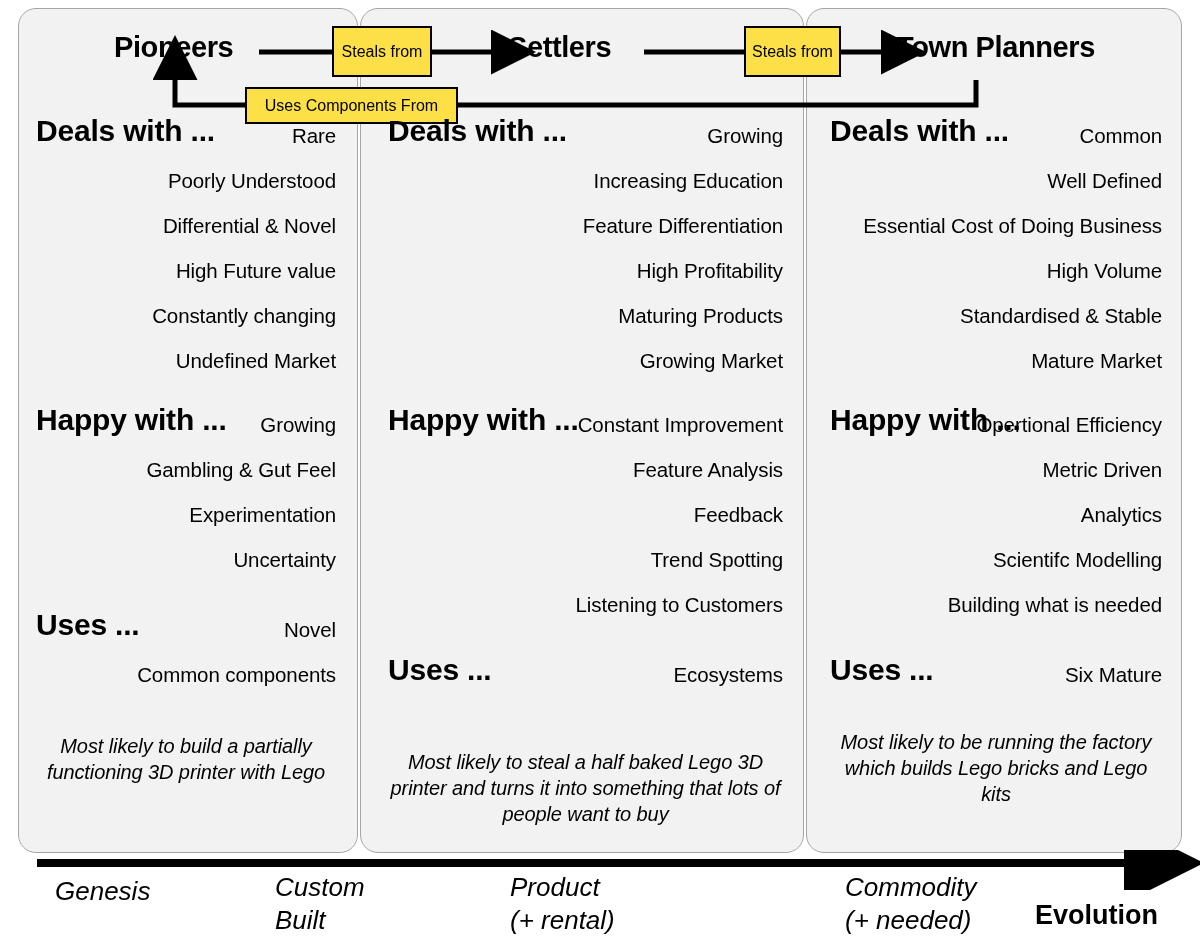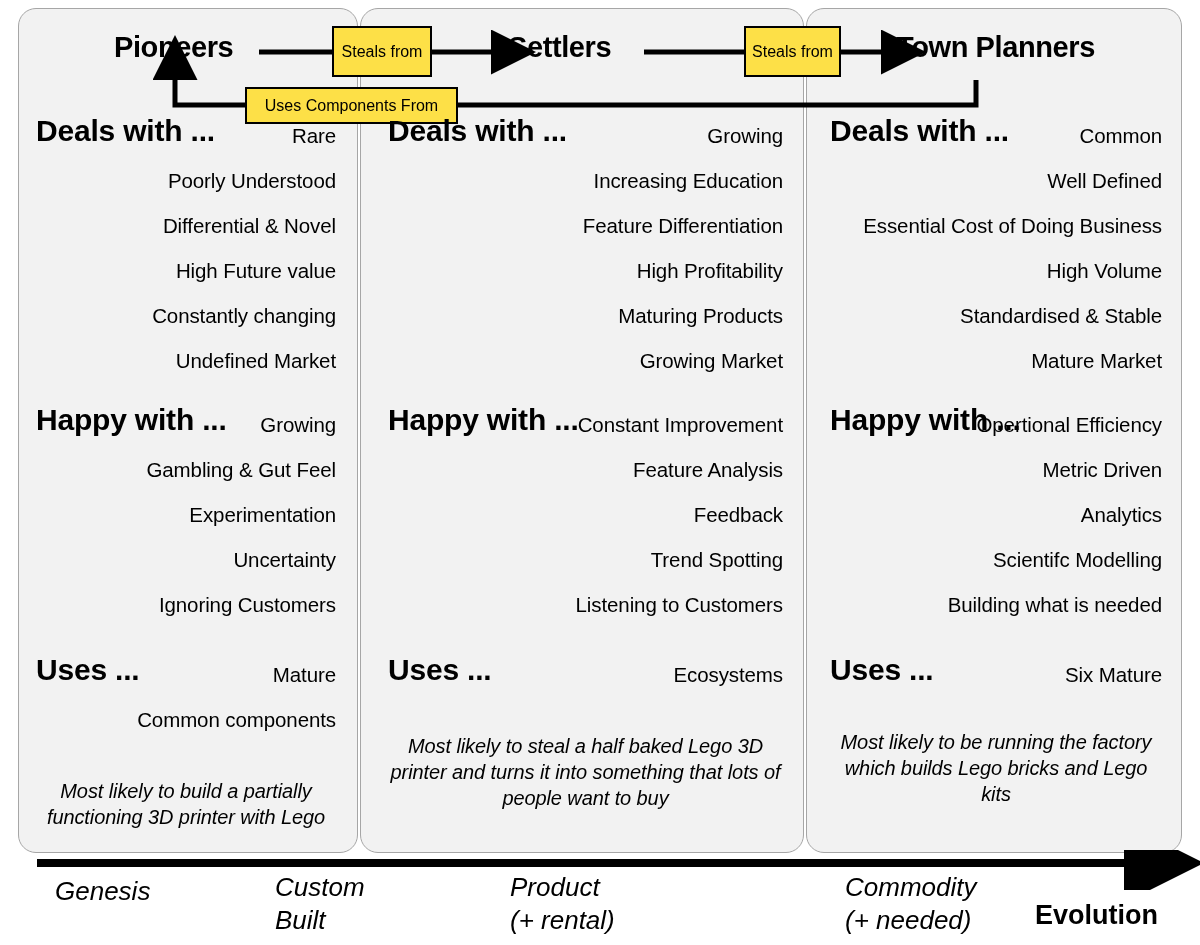--- a/index.html
+++ b/index.html
@@ -239,7 +239,6 @@
         <li>Gambling &amp; Gut Feel</li>
         <li>Experimentation</li>
         <li>Uncertainty</li>
-        <li>Ignoring Customers</li>
       </ul>
     </div>
 

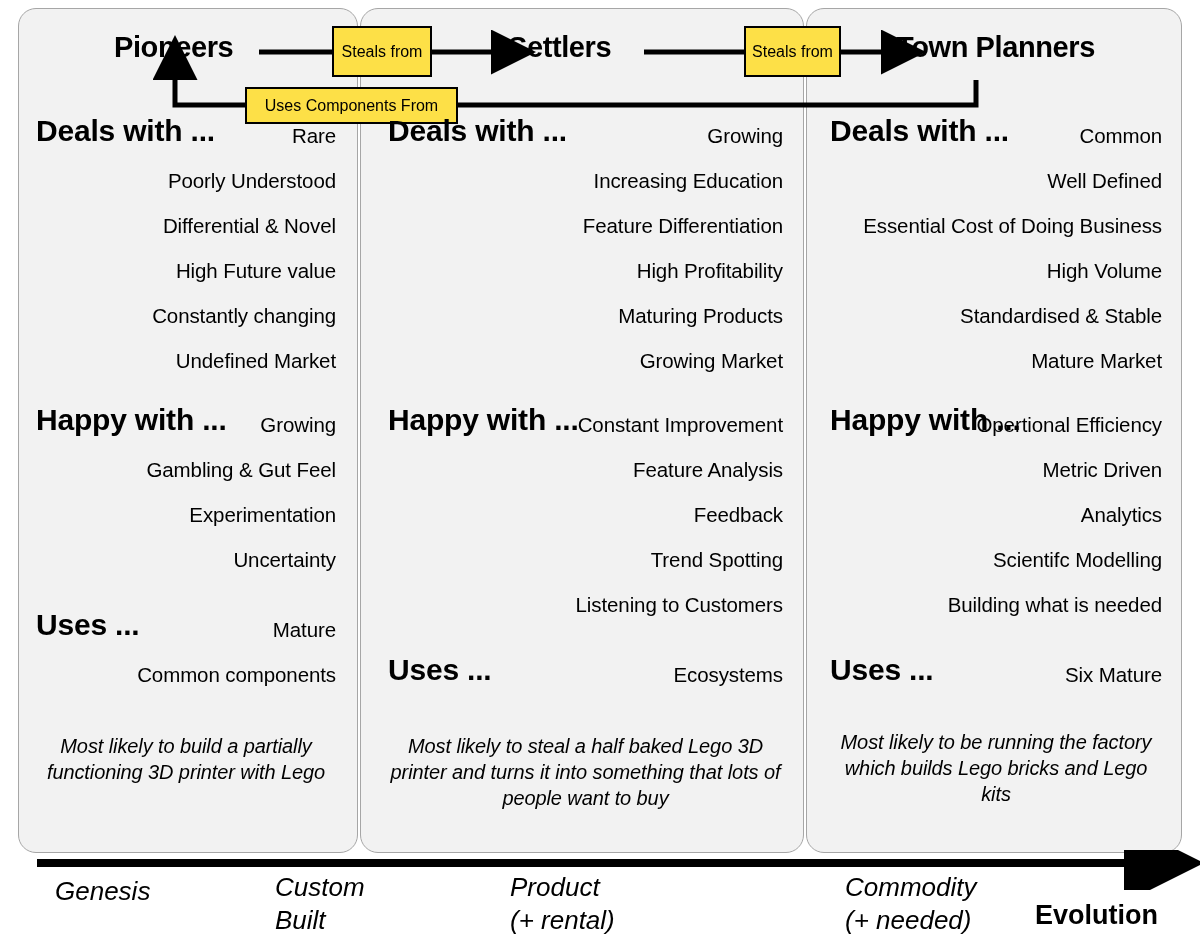--- a/index.html
+++ b/index.html
@@ -247,7 +247,7 @@
         <div class="section-head">Uses ...</div>
       </div>
       <ul class="item-list">
-        <li>Mature</li>
+        <li>Novel</li>
         <li>Common components</li>
       </ul>
     </div>

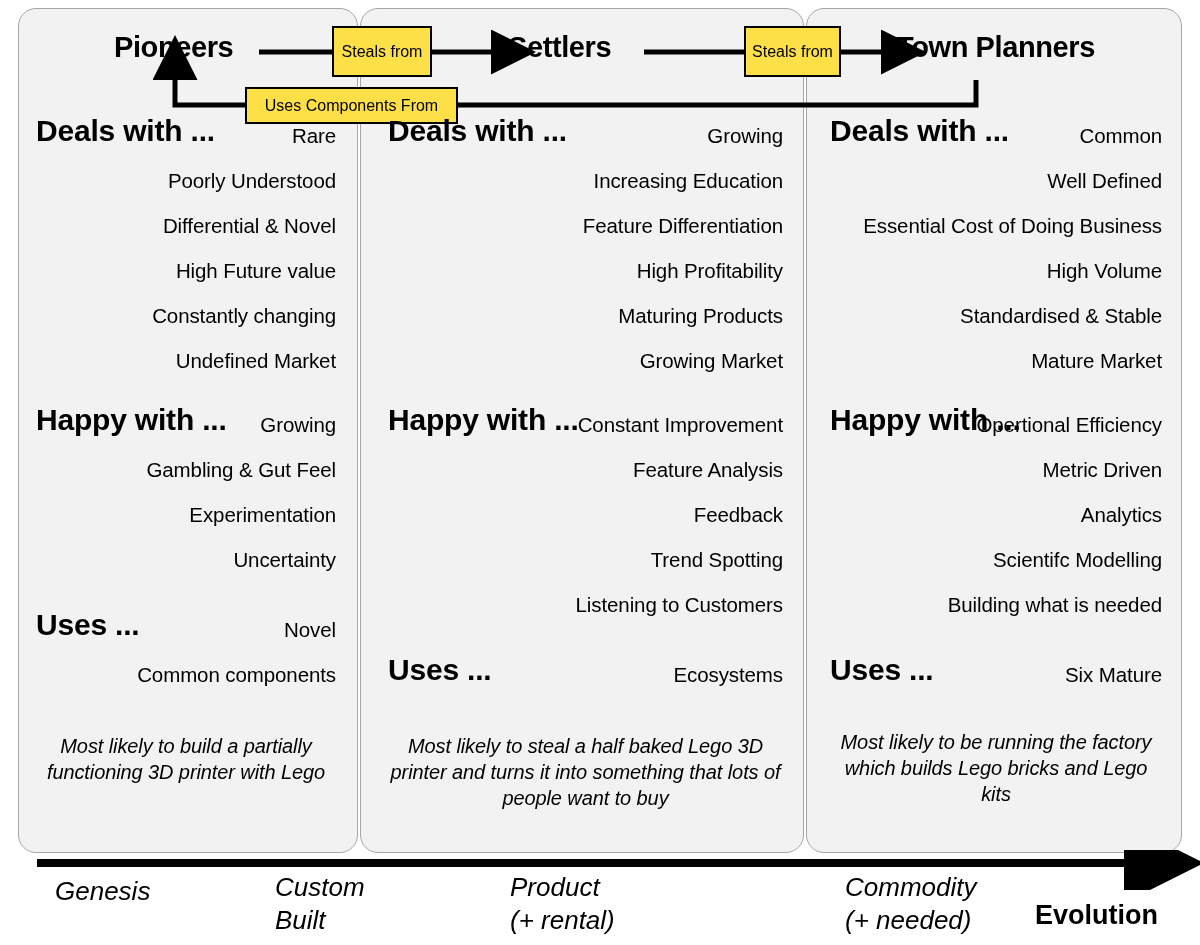--- a/index.html
+++ b/index.html
@@ -143,7 +143,7 @@
     letter-spacing: -0.1px;
   }
   #foot-pioneers { margin-top: 36px; }
-  #foot-settlers { margin-top: 36px; }
+  #foot-settlers { margin-top: 52px; }
   #foot-planners { margin-top: 32px; }
 
   

